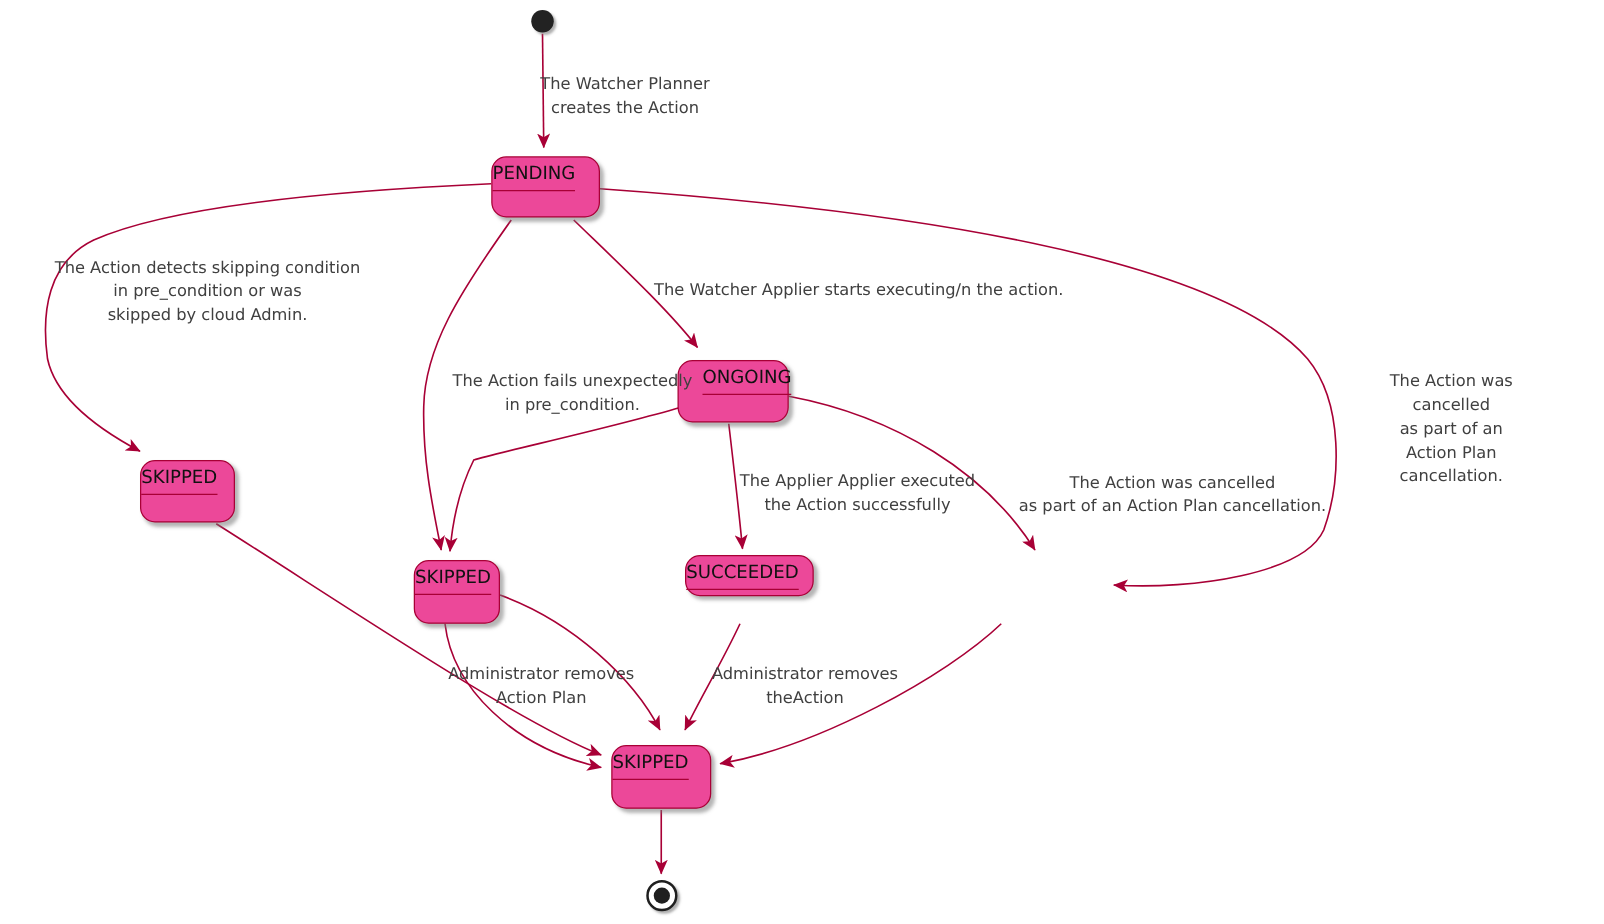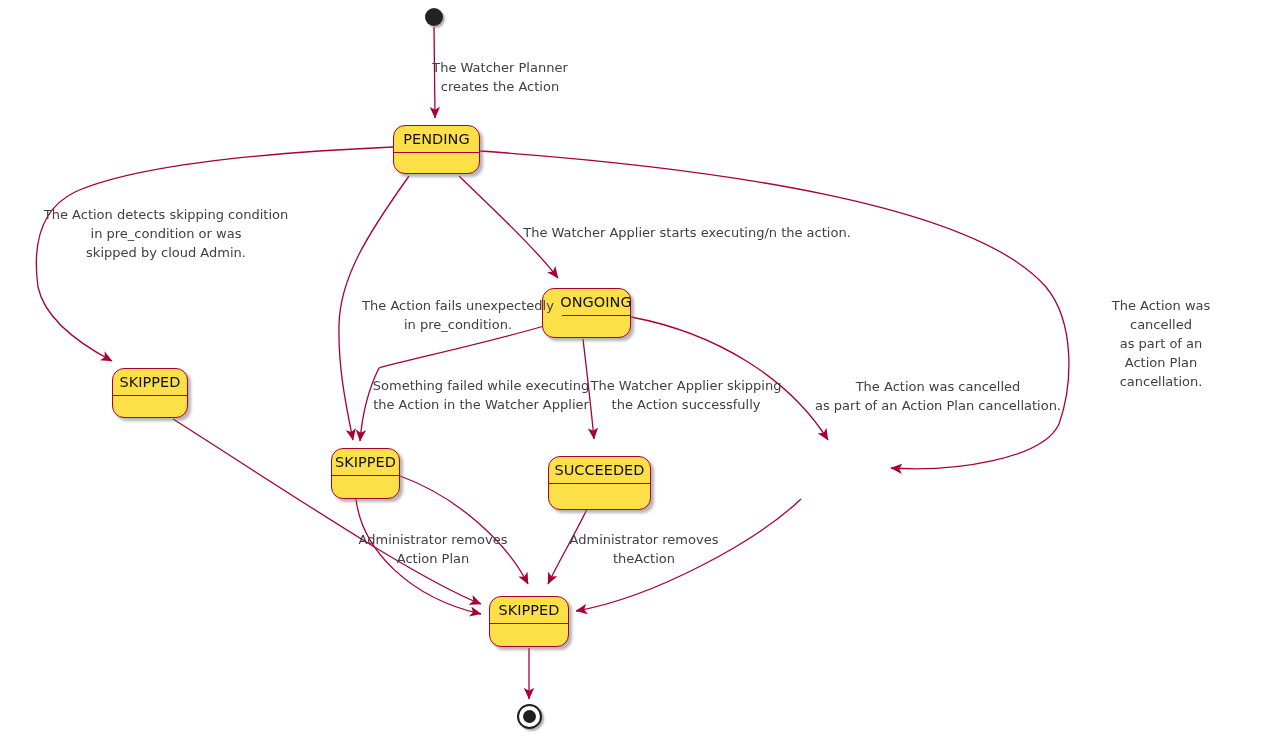--- a/index.html
+++ b/index.html
@@ -23,13 +23,13 @@
   }
   .state {
     position: absolute;
-    background: #fde047;
+    background: #ec4899;
     border: 1.5px solid #a80036;
     border-radius: 12px;
     box-shadow: 3px 3px 3px rgba(120,120,120,0.55);
     box-sizing: border-box;
     display: flex;
-    flex-direction: column;
+    flex-direction: row;
   }
   .state-title {
     height: 26px;

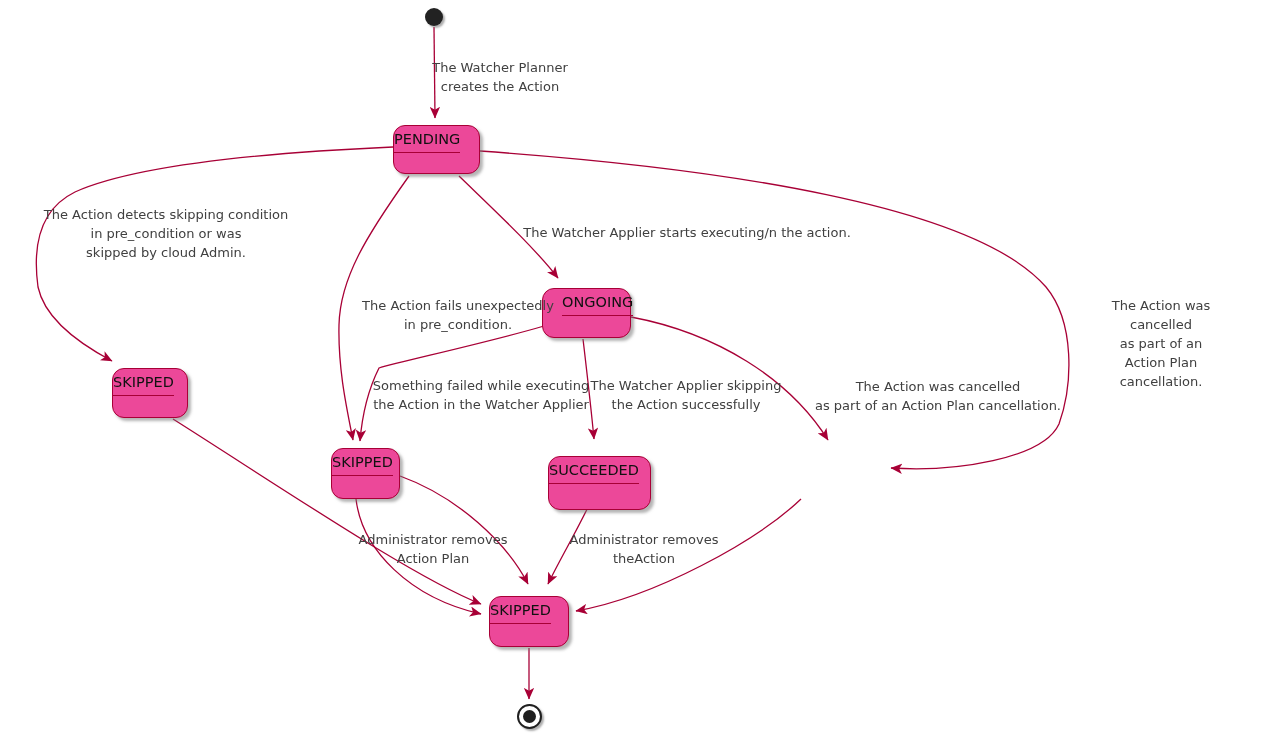--- a/index.html
+++ b/index.html
@@ -159,8 +159,6 @@
   <div class="edge-label" style="left:1161px; top:296px;">The Action was cancelled
 as part of an Action Plan cancellation.</div>
 
-  <div class="edge-label" style="left:481px; top:376px;">Something failed while executing
-the Action in the Watcher Applier</div>
 
   <div class="edge-label" style="left:686px; top:376px;">The Watcher Applier skipping
 the Action successfully</div>

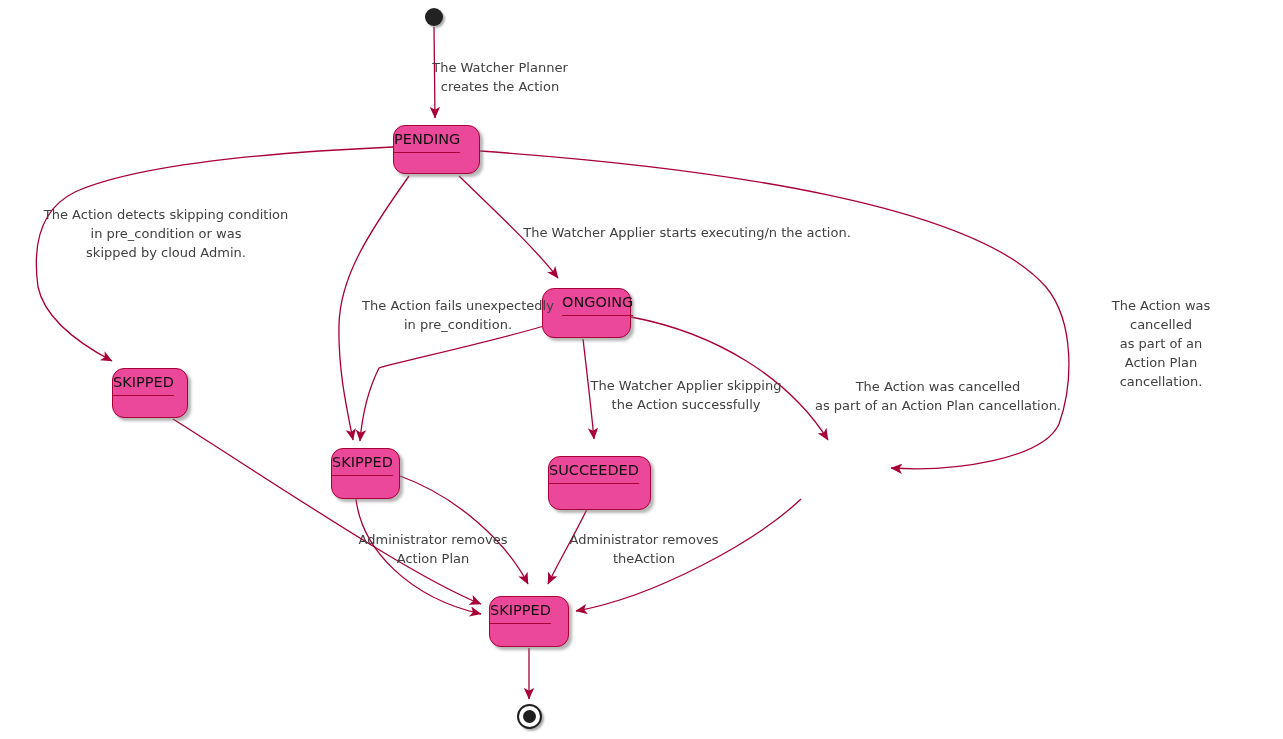--- a/index.html
+++ b/index.html
@@ -160,7 +160,7 @@
 as part of an Action Plan cancellation.</div>
 
 
-  <div class="edge-label" style="left:686px; top:376px;">The Watcher Applier skipping
+  <div class="edge-label" style="left:686px; top:376px;">The Applier Applier executed
 the Action successfully</div>
 
   <div class="edge-label" style="left:938px; top:377px;">The Action was cancelled

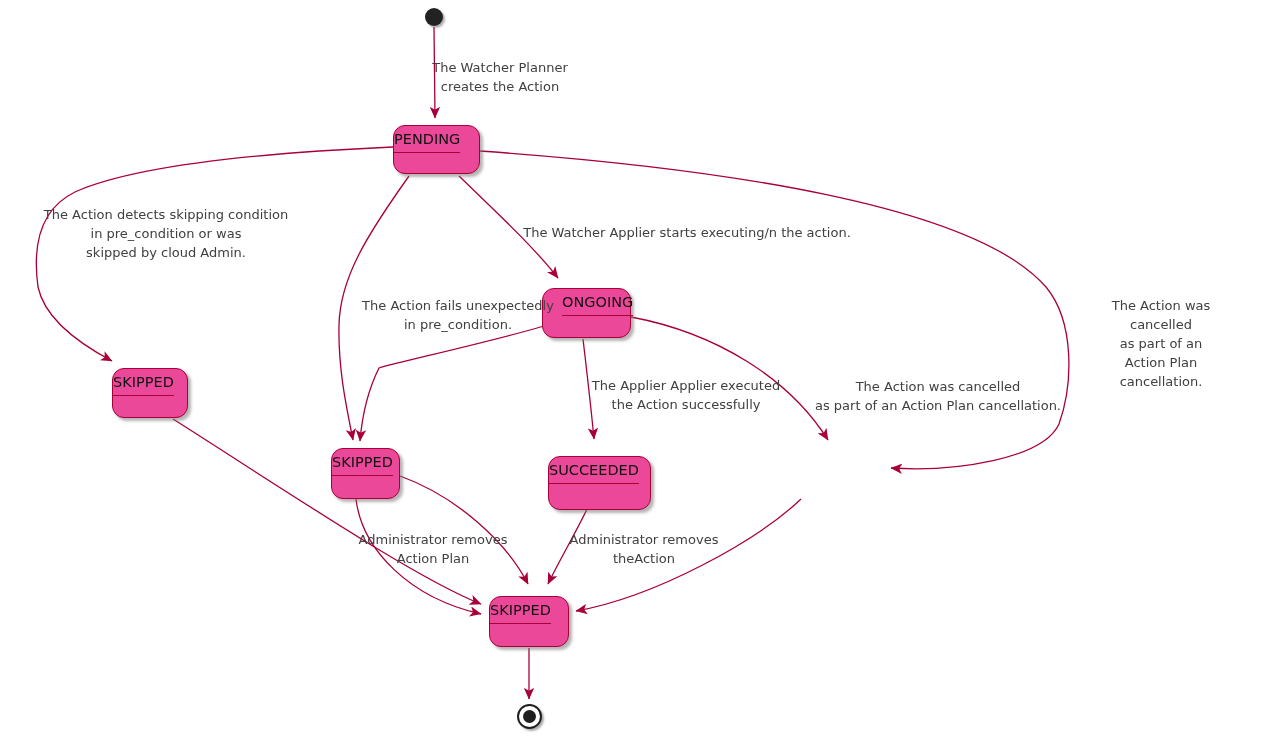--- a/index.html
+++ b/index.html
@@ -133,7 +133,7 @@
     <div class="state-body"></div>
   </div>
 
-  <div class="state" style="left:548px; top:456px; width:103px; height:54px;">
+  <div class="state" style="left:548px; top:444px; width:103px; height:33px;">
     <div class="state-title">SUCCEEDED</div>
     <div class="state-body"></div>
   </div>

